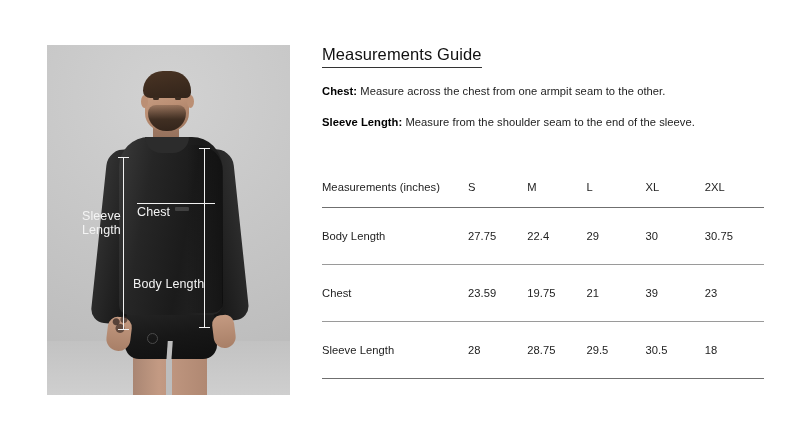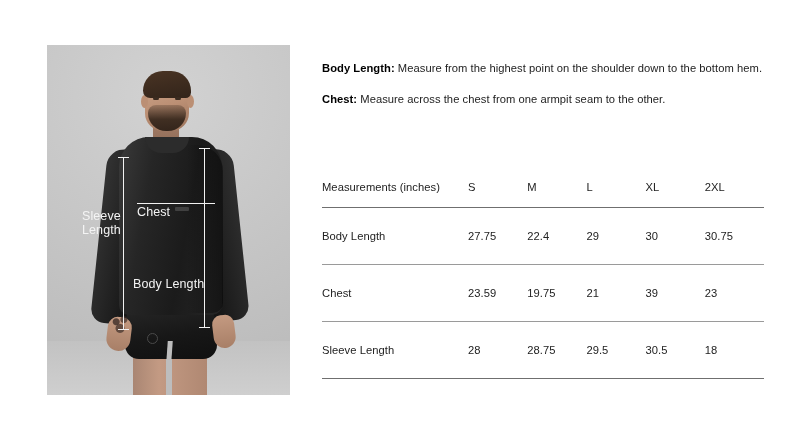--- a/index.html
+++ b/index.html
@@ -345,6 +345,7 @@
   </div>
 
   <div class="guide">
+    <h1 class="guide-title">Measurements Guide</h1>
     <ul class="guide-list">
       <li class="guide-item">
         <span class="term">Body Length:</span><span> Measure from the highest point on the shoulder down to the bottom hem.</span>

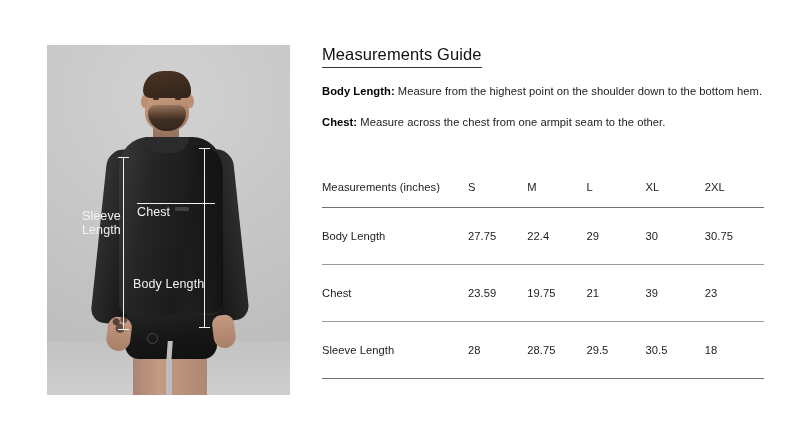--- a/index.html
+++ b/index.html
@@ -347,9 +347,6 @@
   <div class="guide">
     <h1 class="guide-title">Measurements Guide</h1>
     <ul class="guide-list">
-      <li class="guide-item">
-        <span class="term">Body Length:</span><span> Measure from the highest point on the shoulder down to the bottom hem.</span>
-      </li>
       <li class="guide-item">
         <span class="term">Chest:</span><span> Measure across the chest from one armpit seam to the other.</span>
       </li>

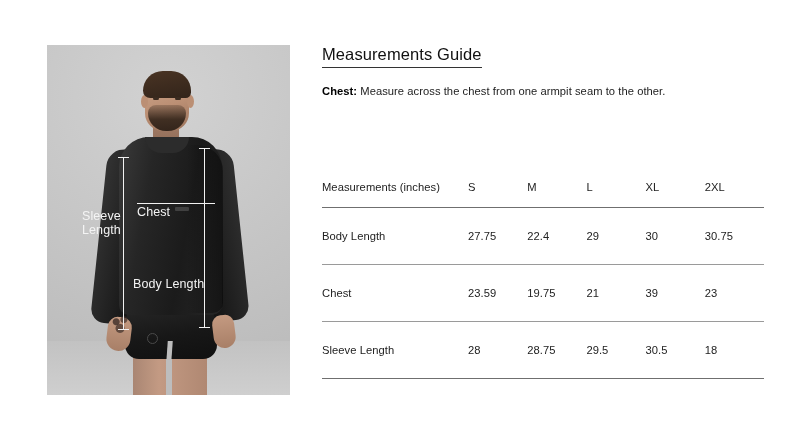--- a/index.html
+++ b/index.html
@@ -349,6 +349,9 @@
     <ul class="guide-list">
       <li class="guide-item">
         <span class="term">Chest:</span><span> Measure across the chest from one armpit seam to the other.</span>
+      </li>
+      <li class="guide-item">
+        <span class="term">Sleeve Length:</span><span> Measure from the shoulder seam to the end of the sleeve.</span>
       </li>
     </ul>
   </div>

